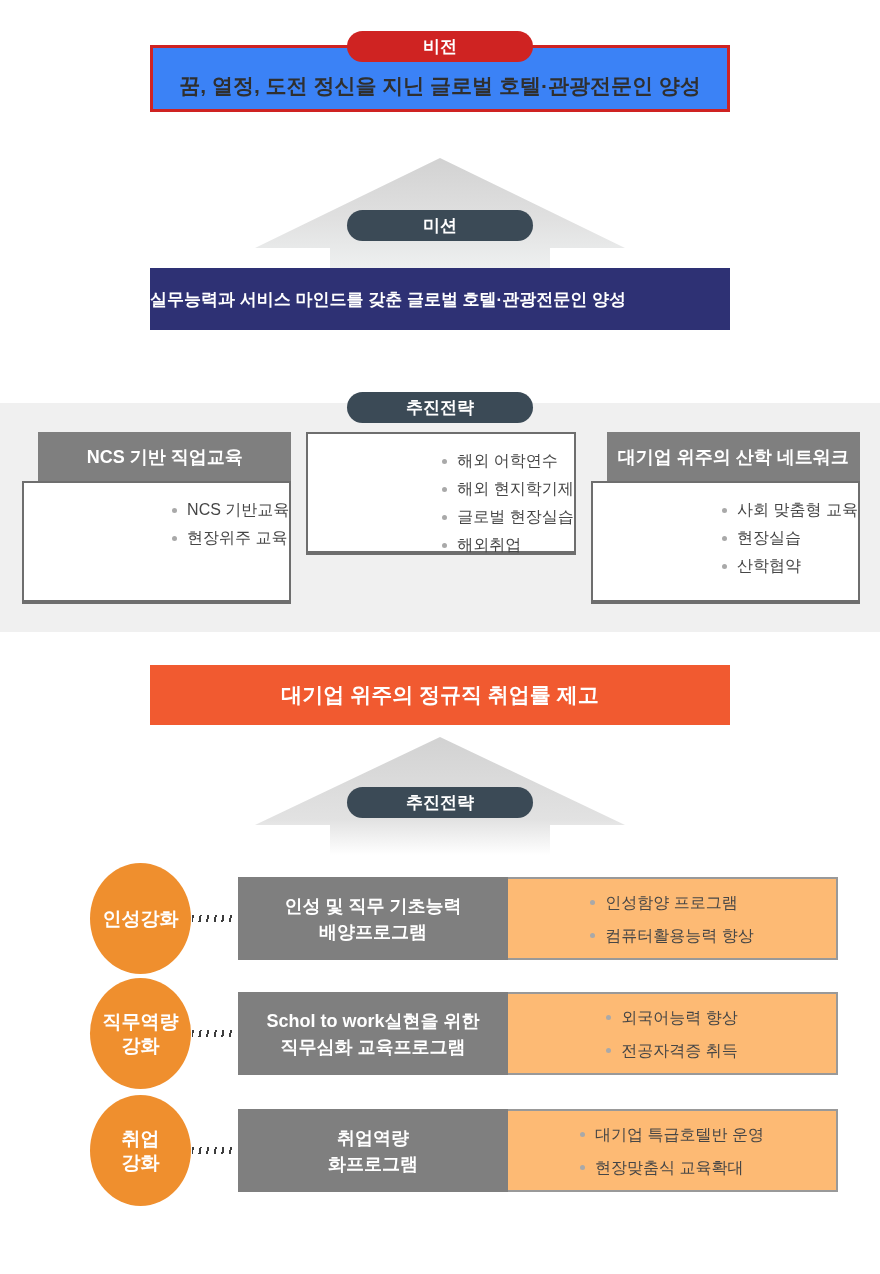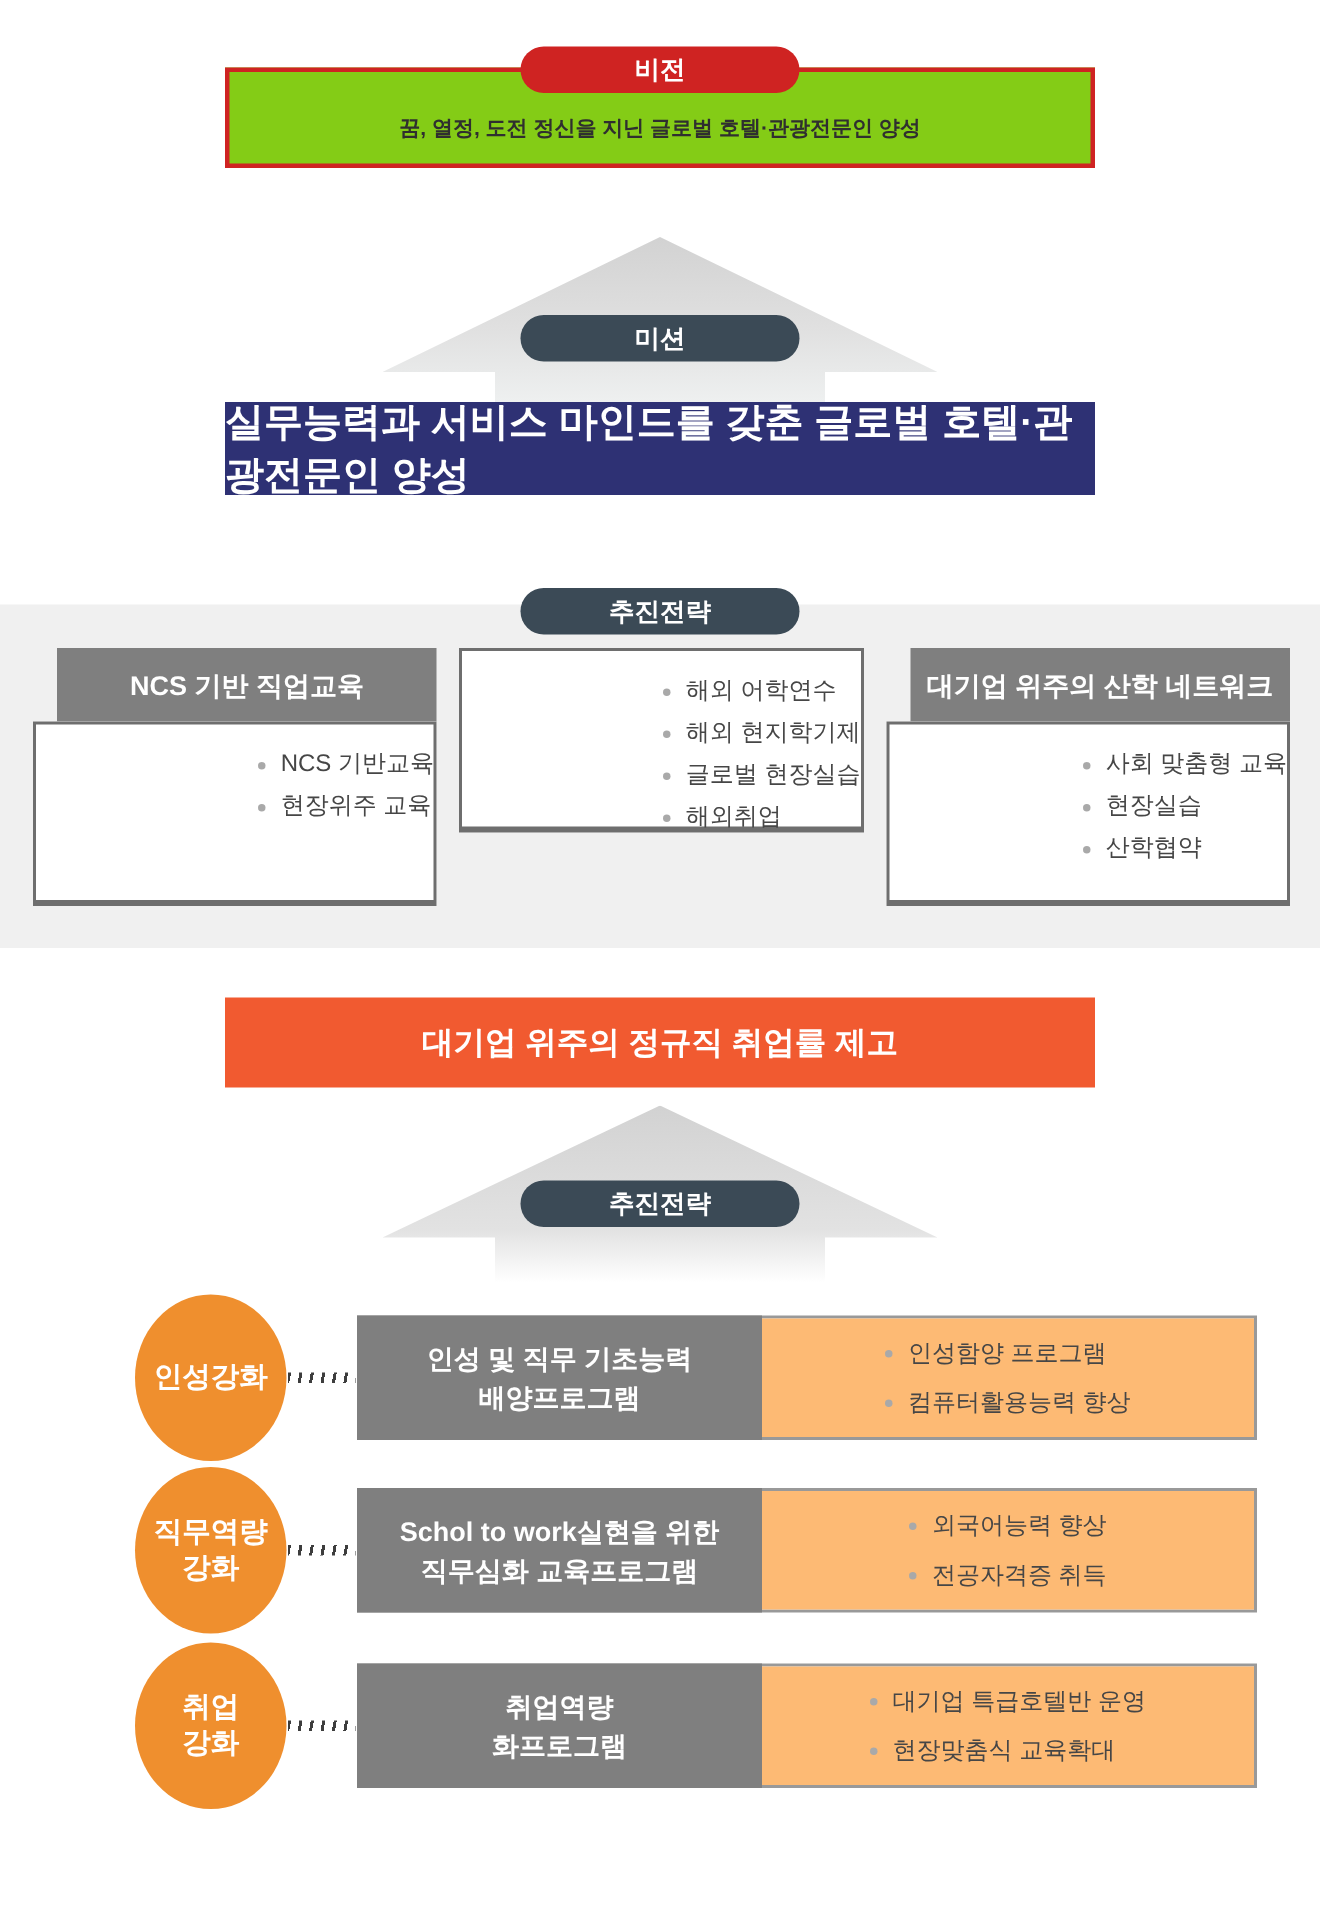--- a/index.html
+++ b/index.html
@@ -23,9 +23,9 @@
 
   
   .vision-box{position:absolute;left:150px;top:45px;width:580px;height:67px;
-    border:3px solid var(--red);box-sizing:border-box;background:#84cc16;
+    border:3px solid var(--red);box-sizing:border-box;background:#3b82f6;
     display:flex;align-items:center;justify-content:center;padding-top:14px;
-    font-size:14px;font-weight:bold;color:#2f2f2f;z-index:1;}
+    font-size:21px;font-weight:bold;color:#2f2f2f;z-index:1;}
 
   
   .arrow{position:absolute;left:255px;width:370px;z-index:0;}

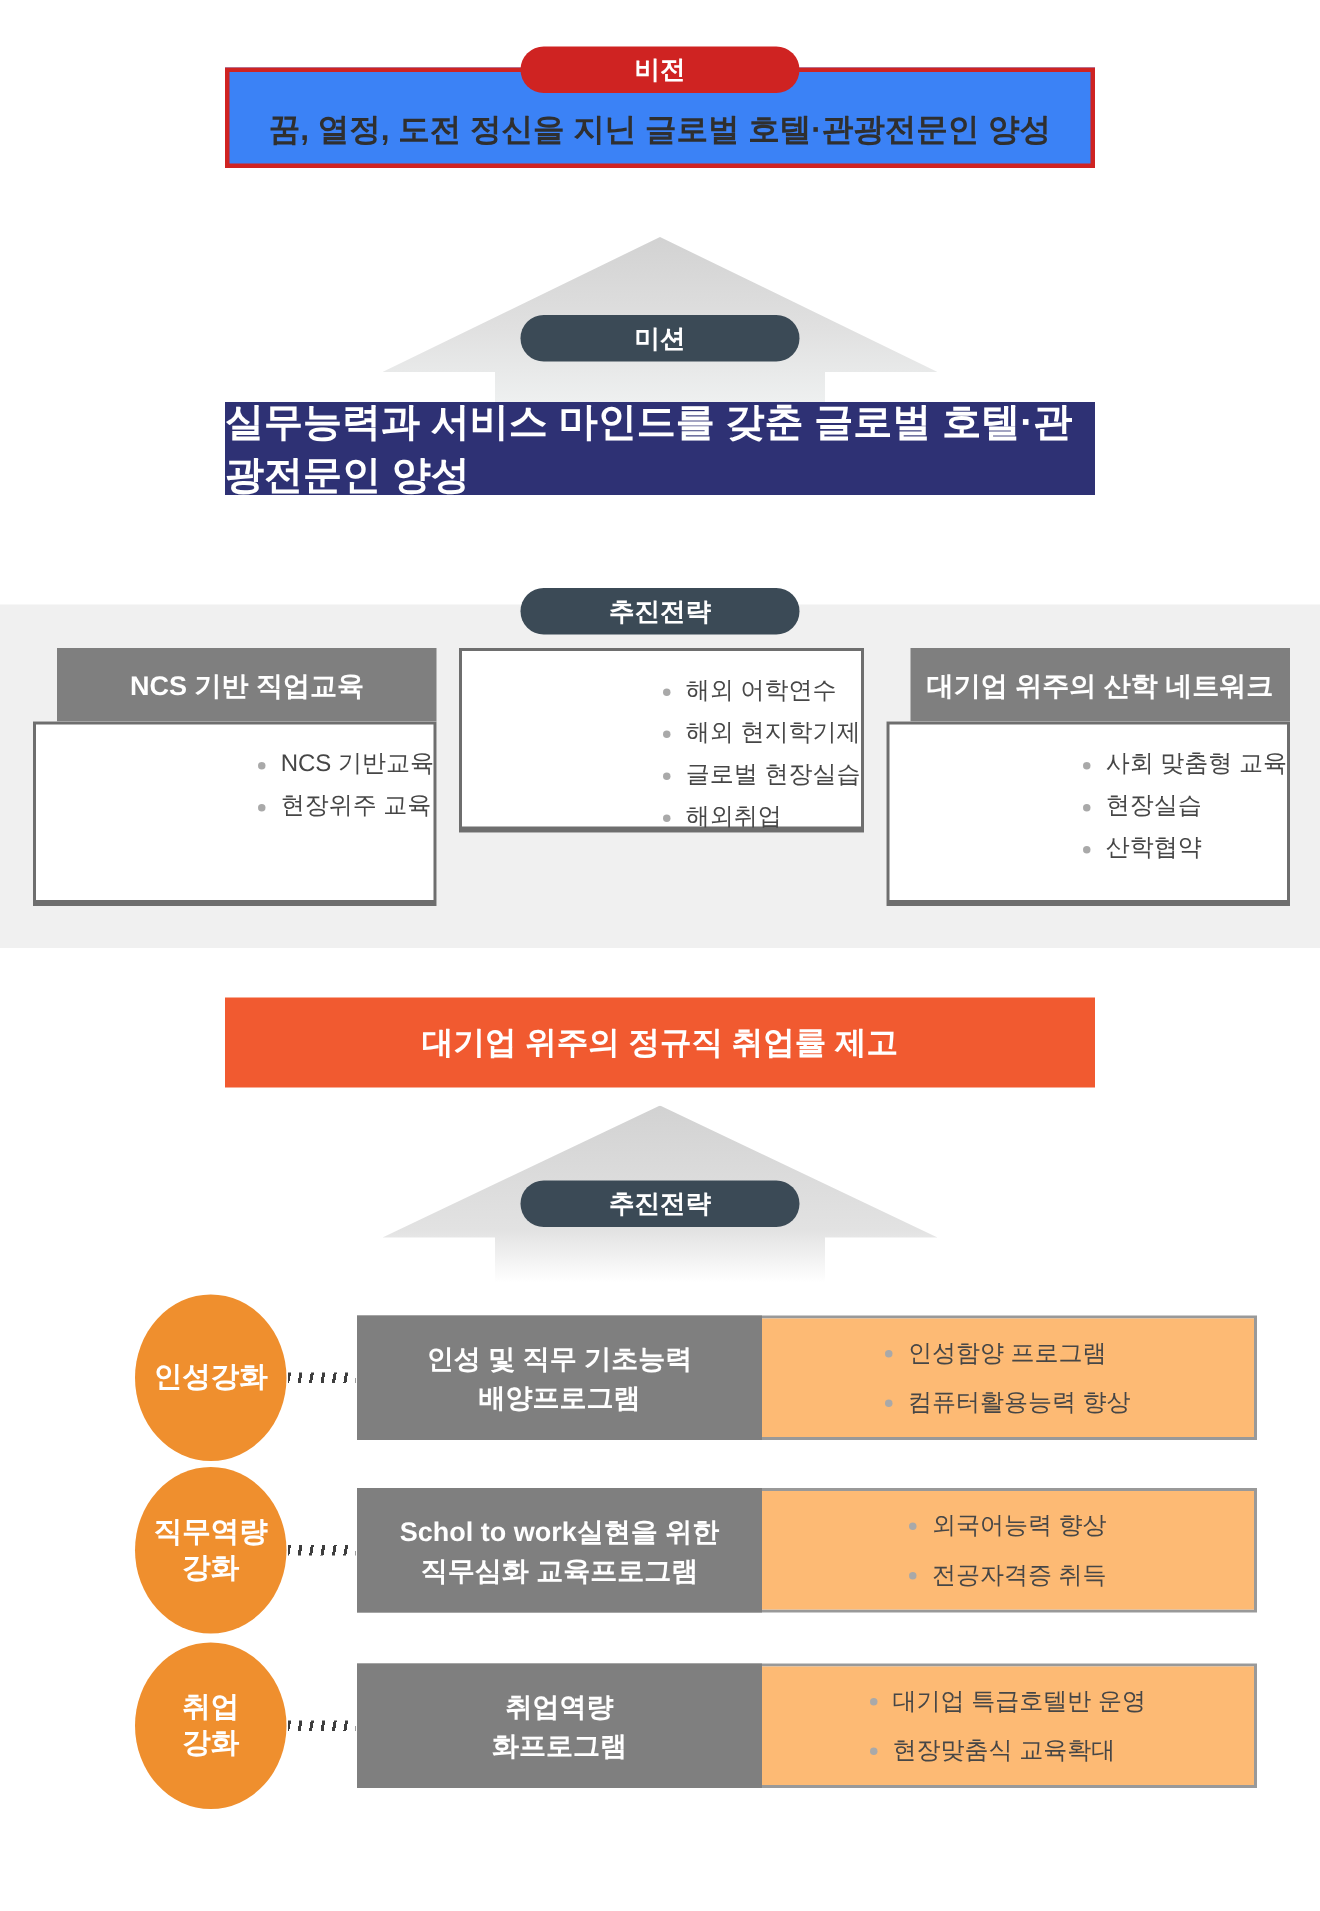--- a/index.html
+++ b/index.html
@@ -39,7 +39,7 @@
   
   .mission-box{position:absolute;left:150px;top:268px;width:580px;height:62px;
     background:var(--navy);color:#fff;display:flex;align-items:center;
-    justify-content:flex-start;font-size:26px;font-weight:bold;z-index:2;}
+    justify-content:flex-start;font-size:17px;font-weight:bold;z-index:2;}
 
   
   .strategy-section{position:absolute;left:0;top:403px;width:880px;height:229px;

